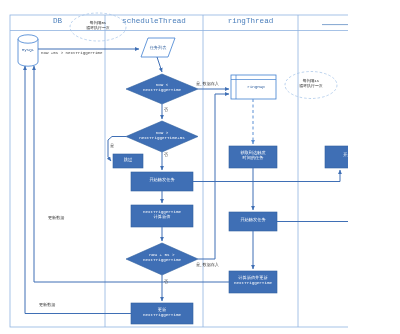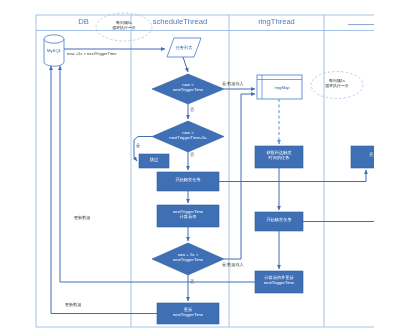--- a/index.html
+++ b/index.html
@@ -12,9 +12,8 @@
     width: 348px;
     height: 334px;
     background: #ffffff;
-    font-family: Liberation Sans, sans-serif;
+    font-family: Liberation Mono, monospace;
     overflow: hidden;
-    margin-left: 26px;
   }
   #svg-layer {
     position: absolute;

